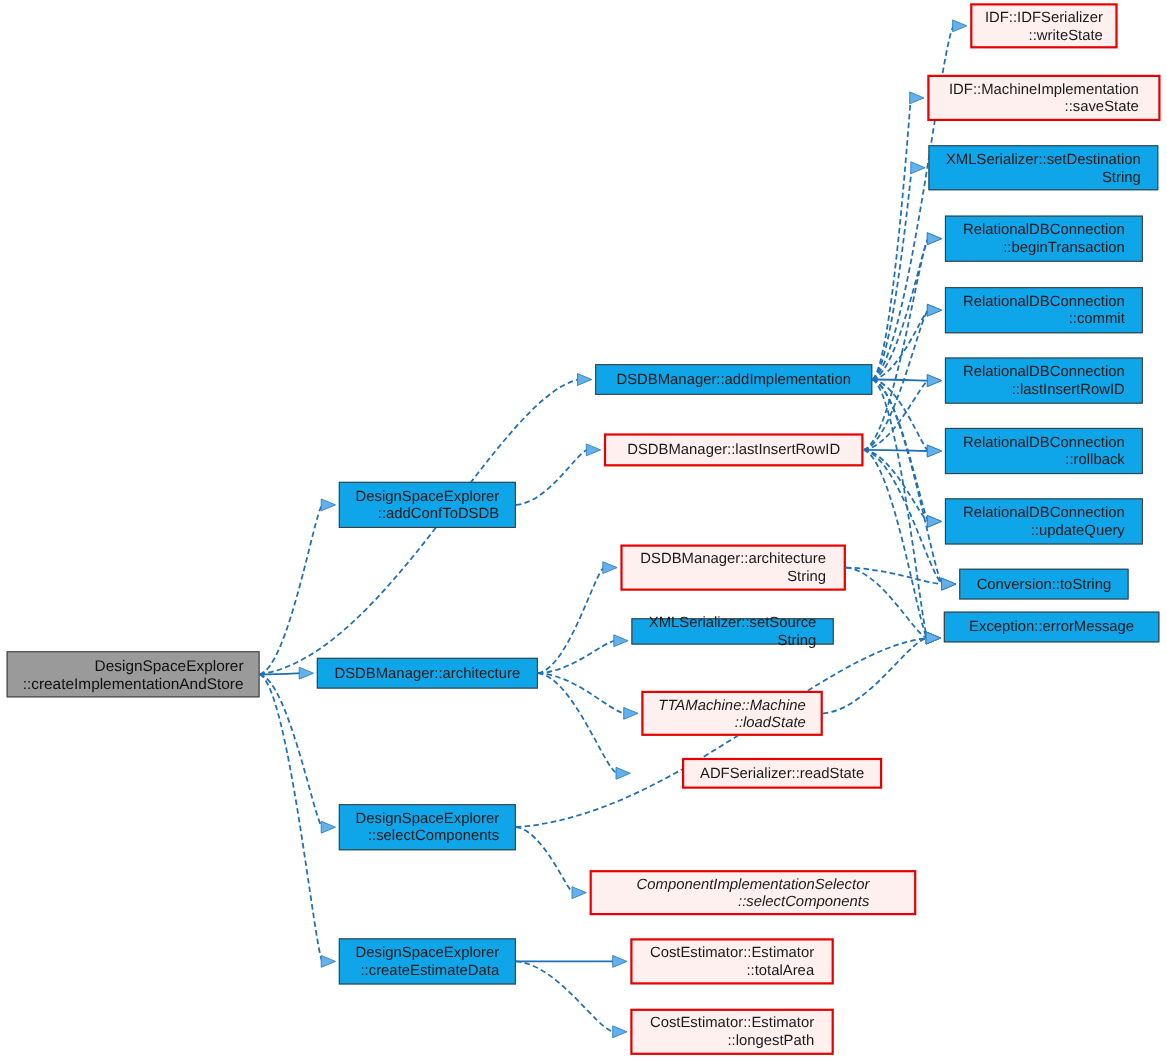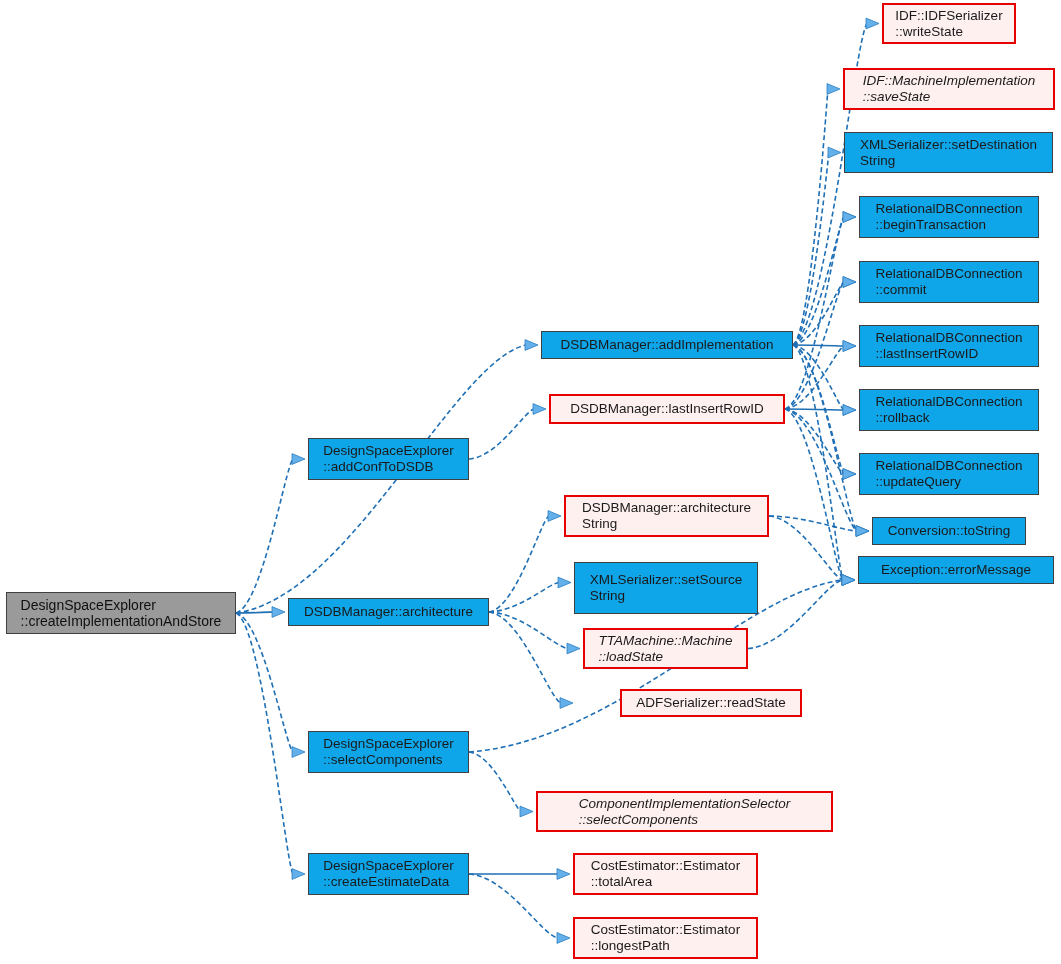--- a/index.html
+++ b/index.html
@@ -6,7 +6,7 @@
   body{font-family:"Liberation Sans",sans-serif;}
   #canvas{position:relative;width:1061px;height:964px;background:#ffffff;overflow:hidden;}
   svg#edges{position:absolute;left:0;top:0;width:1061px;height:964px;}
-  .node{position:absolute;box-sizing:border-box;display:flex;align-items:center;justify-content:center;text-align:left;line-height:1.16;}
+  .node{position:absolute;box-sizing:border-box;display:flex;align-items:center;justify-content:center;text-align:right;line-height:1.16;}
   .node .lbl{display:block;padding:0 4px;white-space:pre-line;}
   .n-plain{background:#0ea5e9;border:1px solid #404040;color:#1a1a1a;font-size:13.5px;}
   .n-red{background:#fff0f0;border:2px solid #e60000;color:#1a1a1a;font-size:13.5px;}

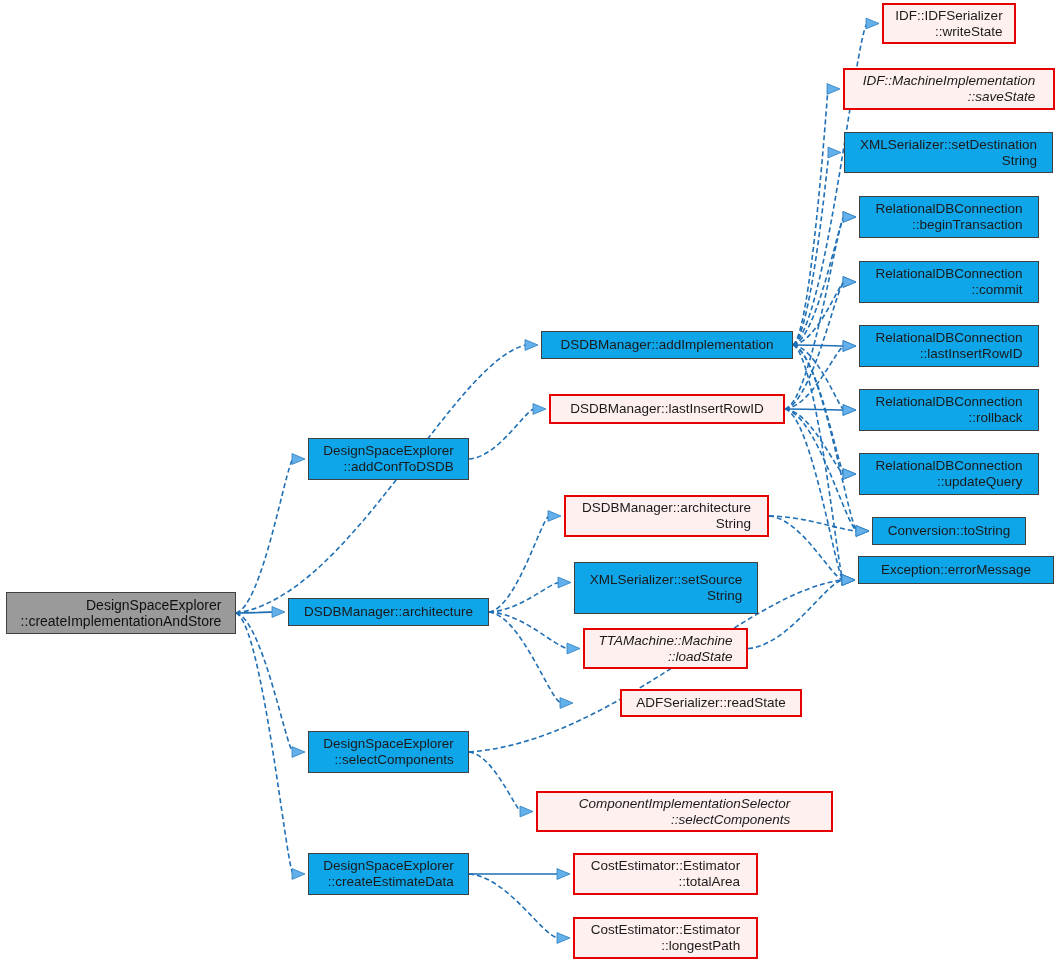--- a/index.html
+++ b/index.html
@@ -146,7 +146,7 @@
         <span class="lbl">IDF::IDFSerializer
 ::writeState</span>
       </div>
-      <div class="node n-red" style="left: 843px; top: 68px; width: 212px; height: 42px; font-style: italic;">
+      <div class="node n-red" style="left: 843px; top: 68px; width: 212px; height: 42px;">
         <span class="lbl">IDF::MachineImplementation
 ::saveState</span>
       </div>

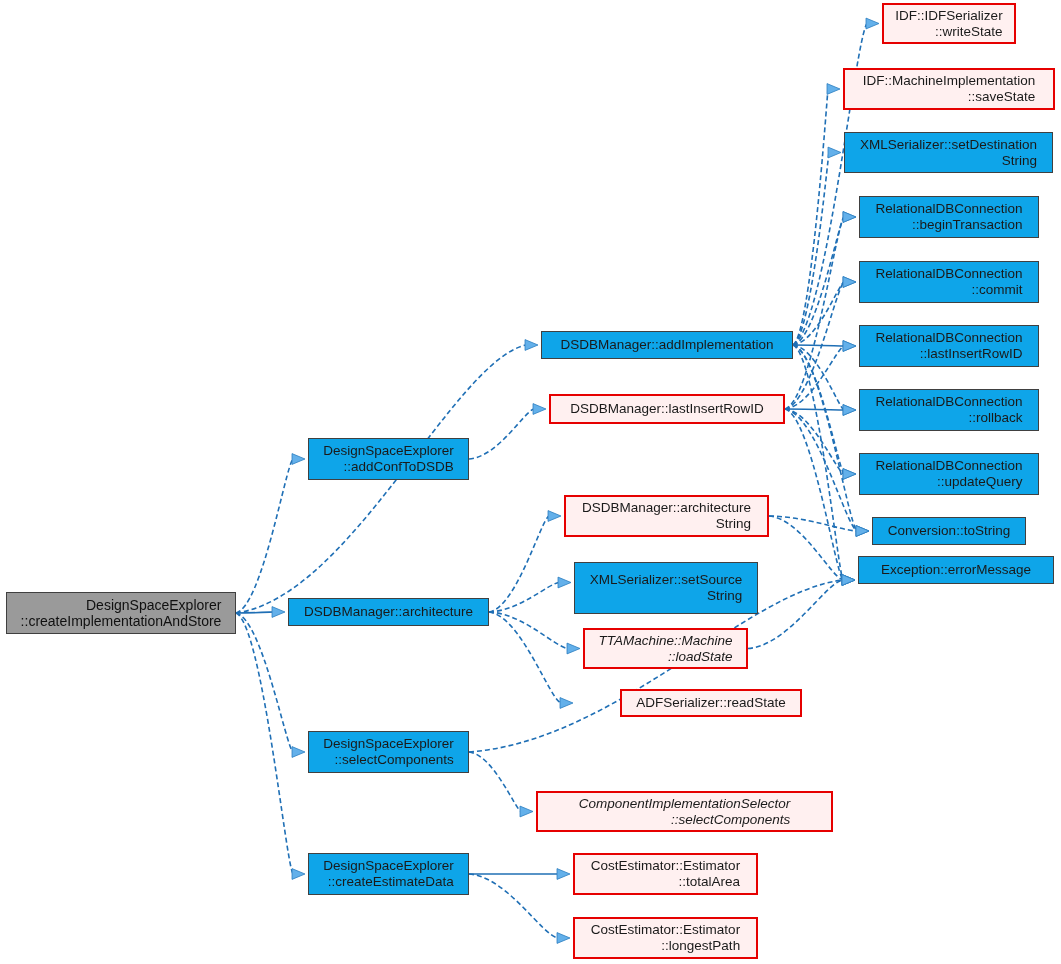--- a/index.html
+++ b/index.html
@@ -111,7 +111,7 @@
       <div class="node n-plain" style="left: 288px; top: 598px; width: 201px; height: 28px;">
         <span class="lbl">DSDBManager::architecture</span>
       </div>
-      <div class="node n-plain" style="left: 574px; top: 562px; width: 184px; height: 52px;">
+      <div class="node n-plain" style="left: 574px; top: 562px; width: 184px; height: 24px;">
         <span class="lbl">XMLSerializer::setSource
 String</span>
       </div>

